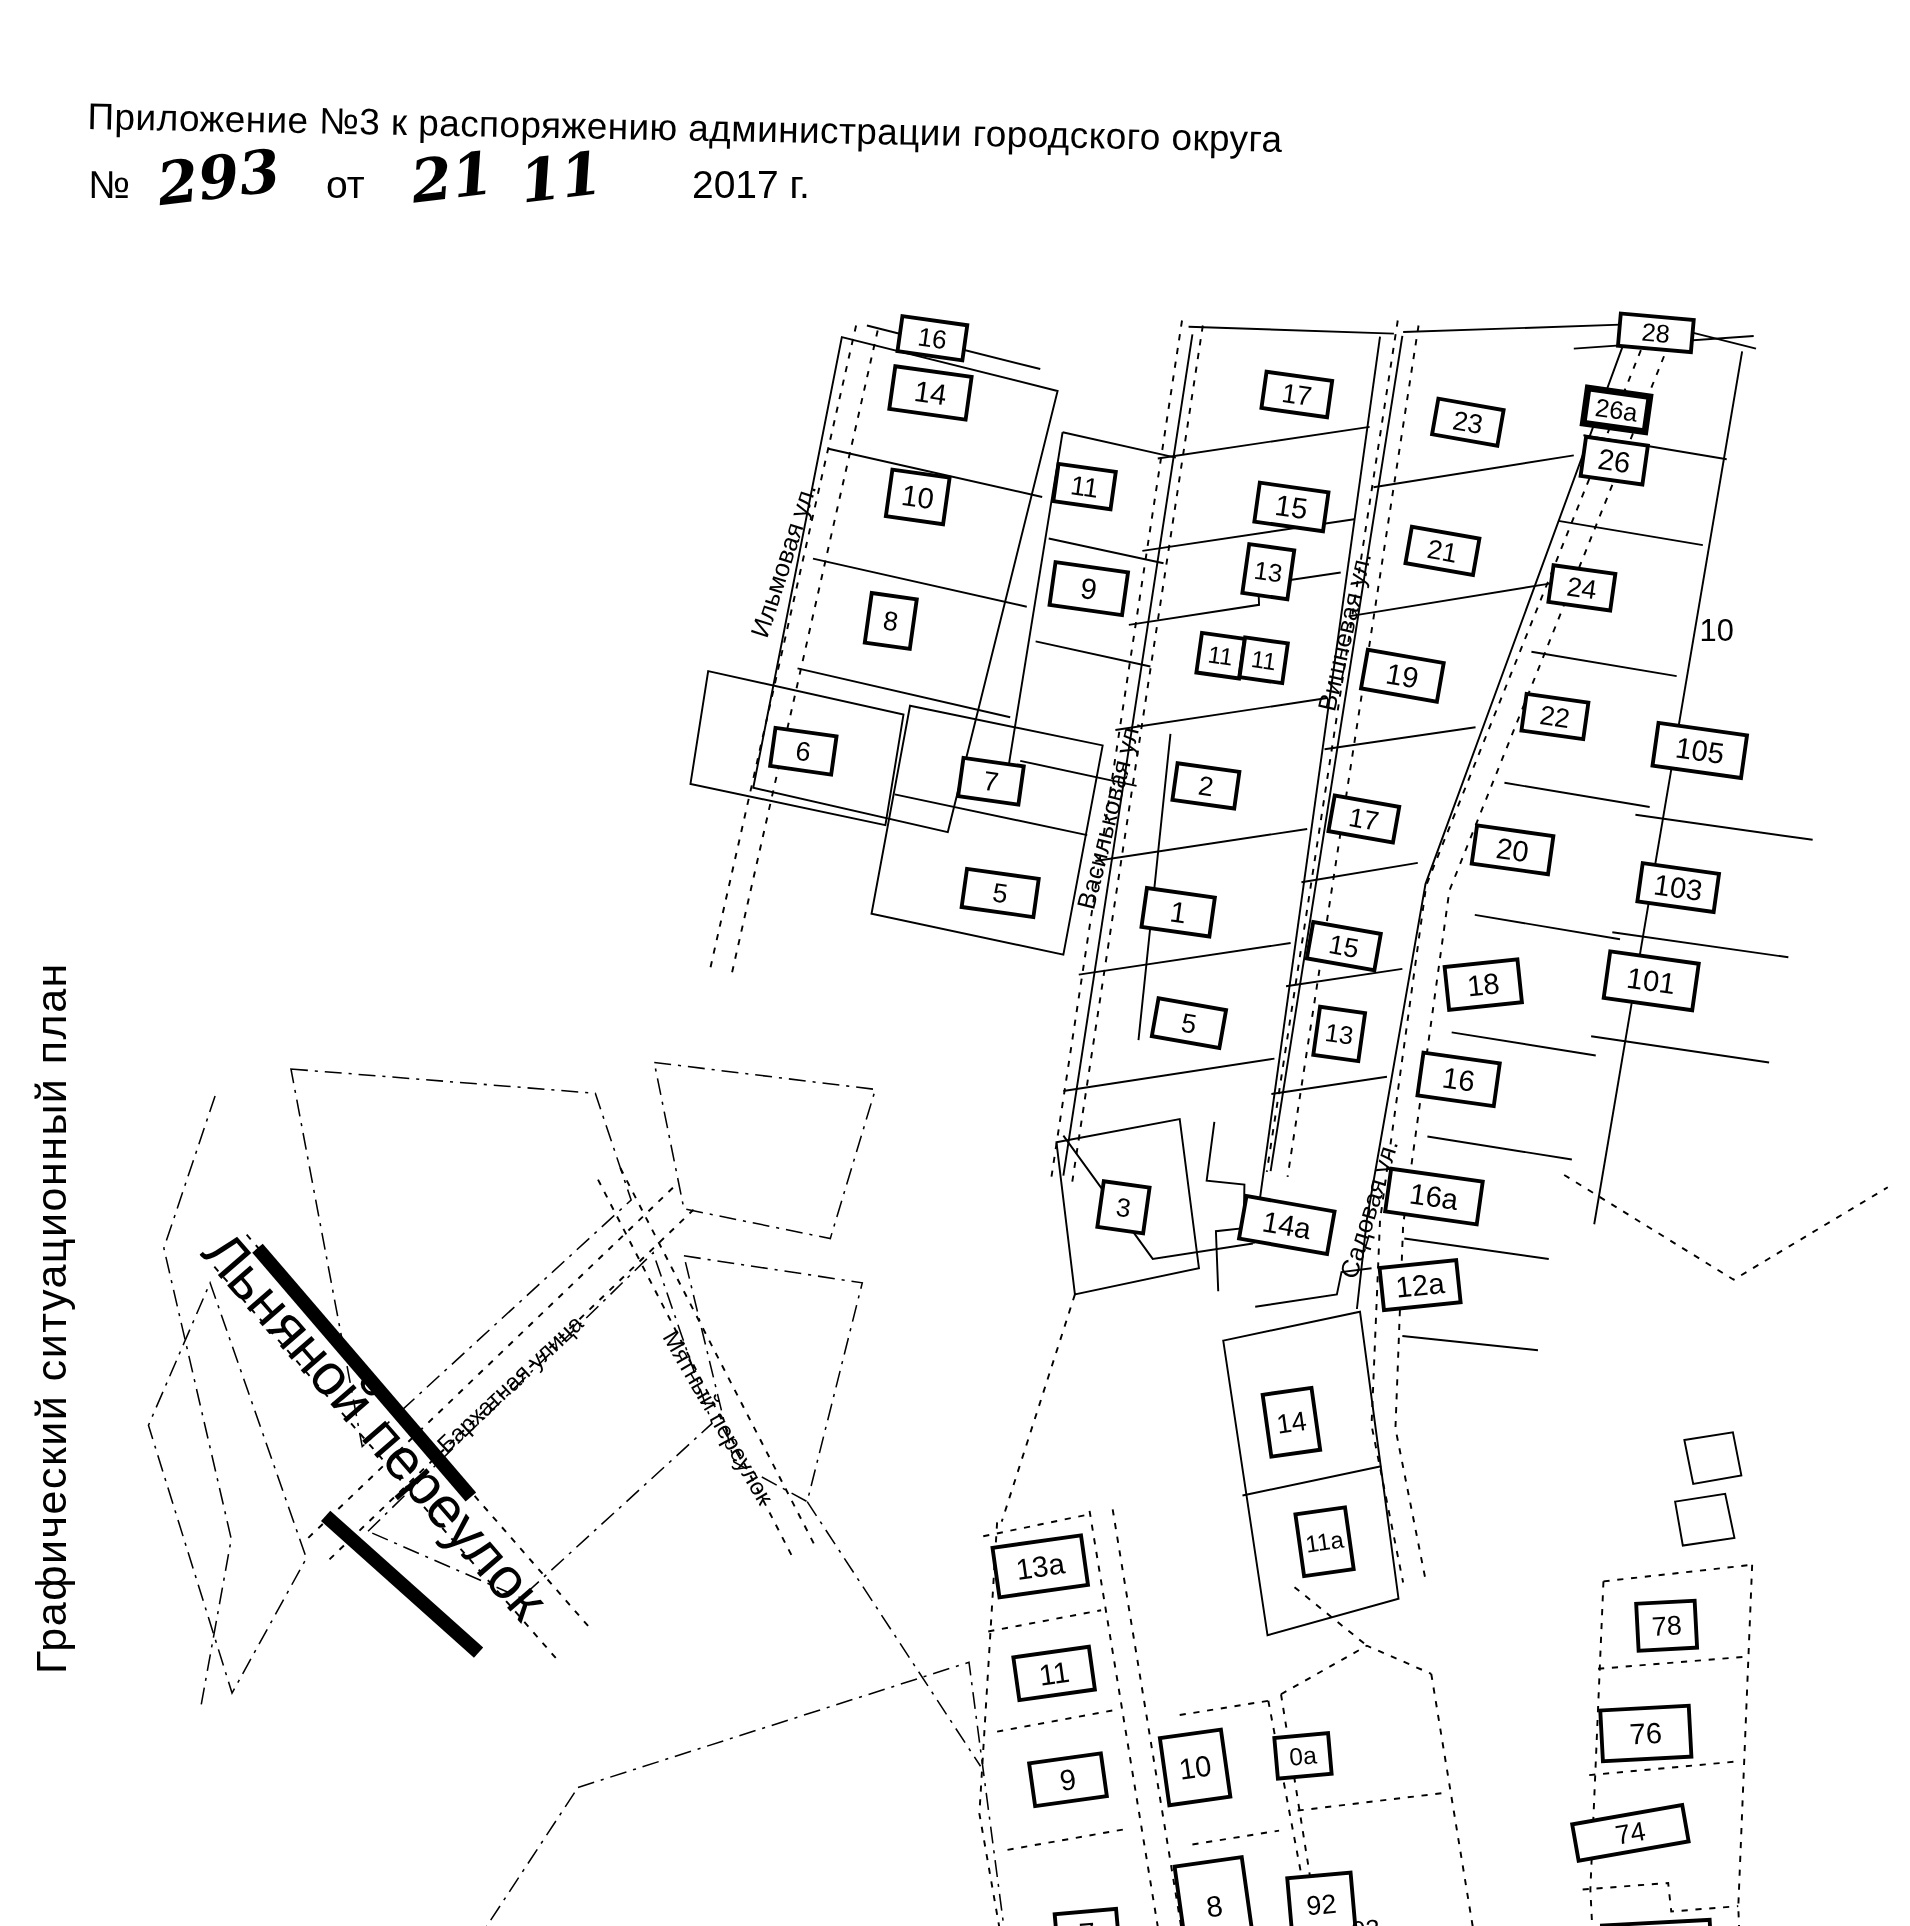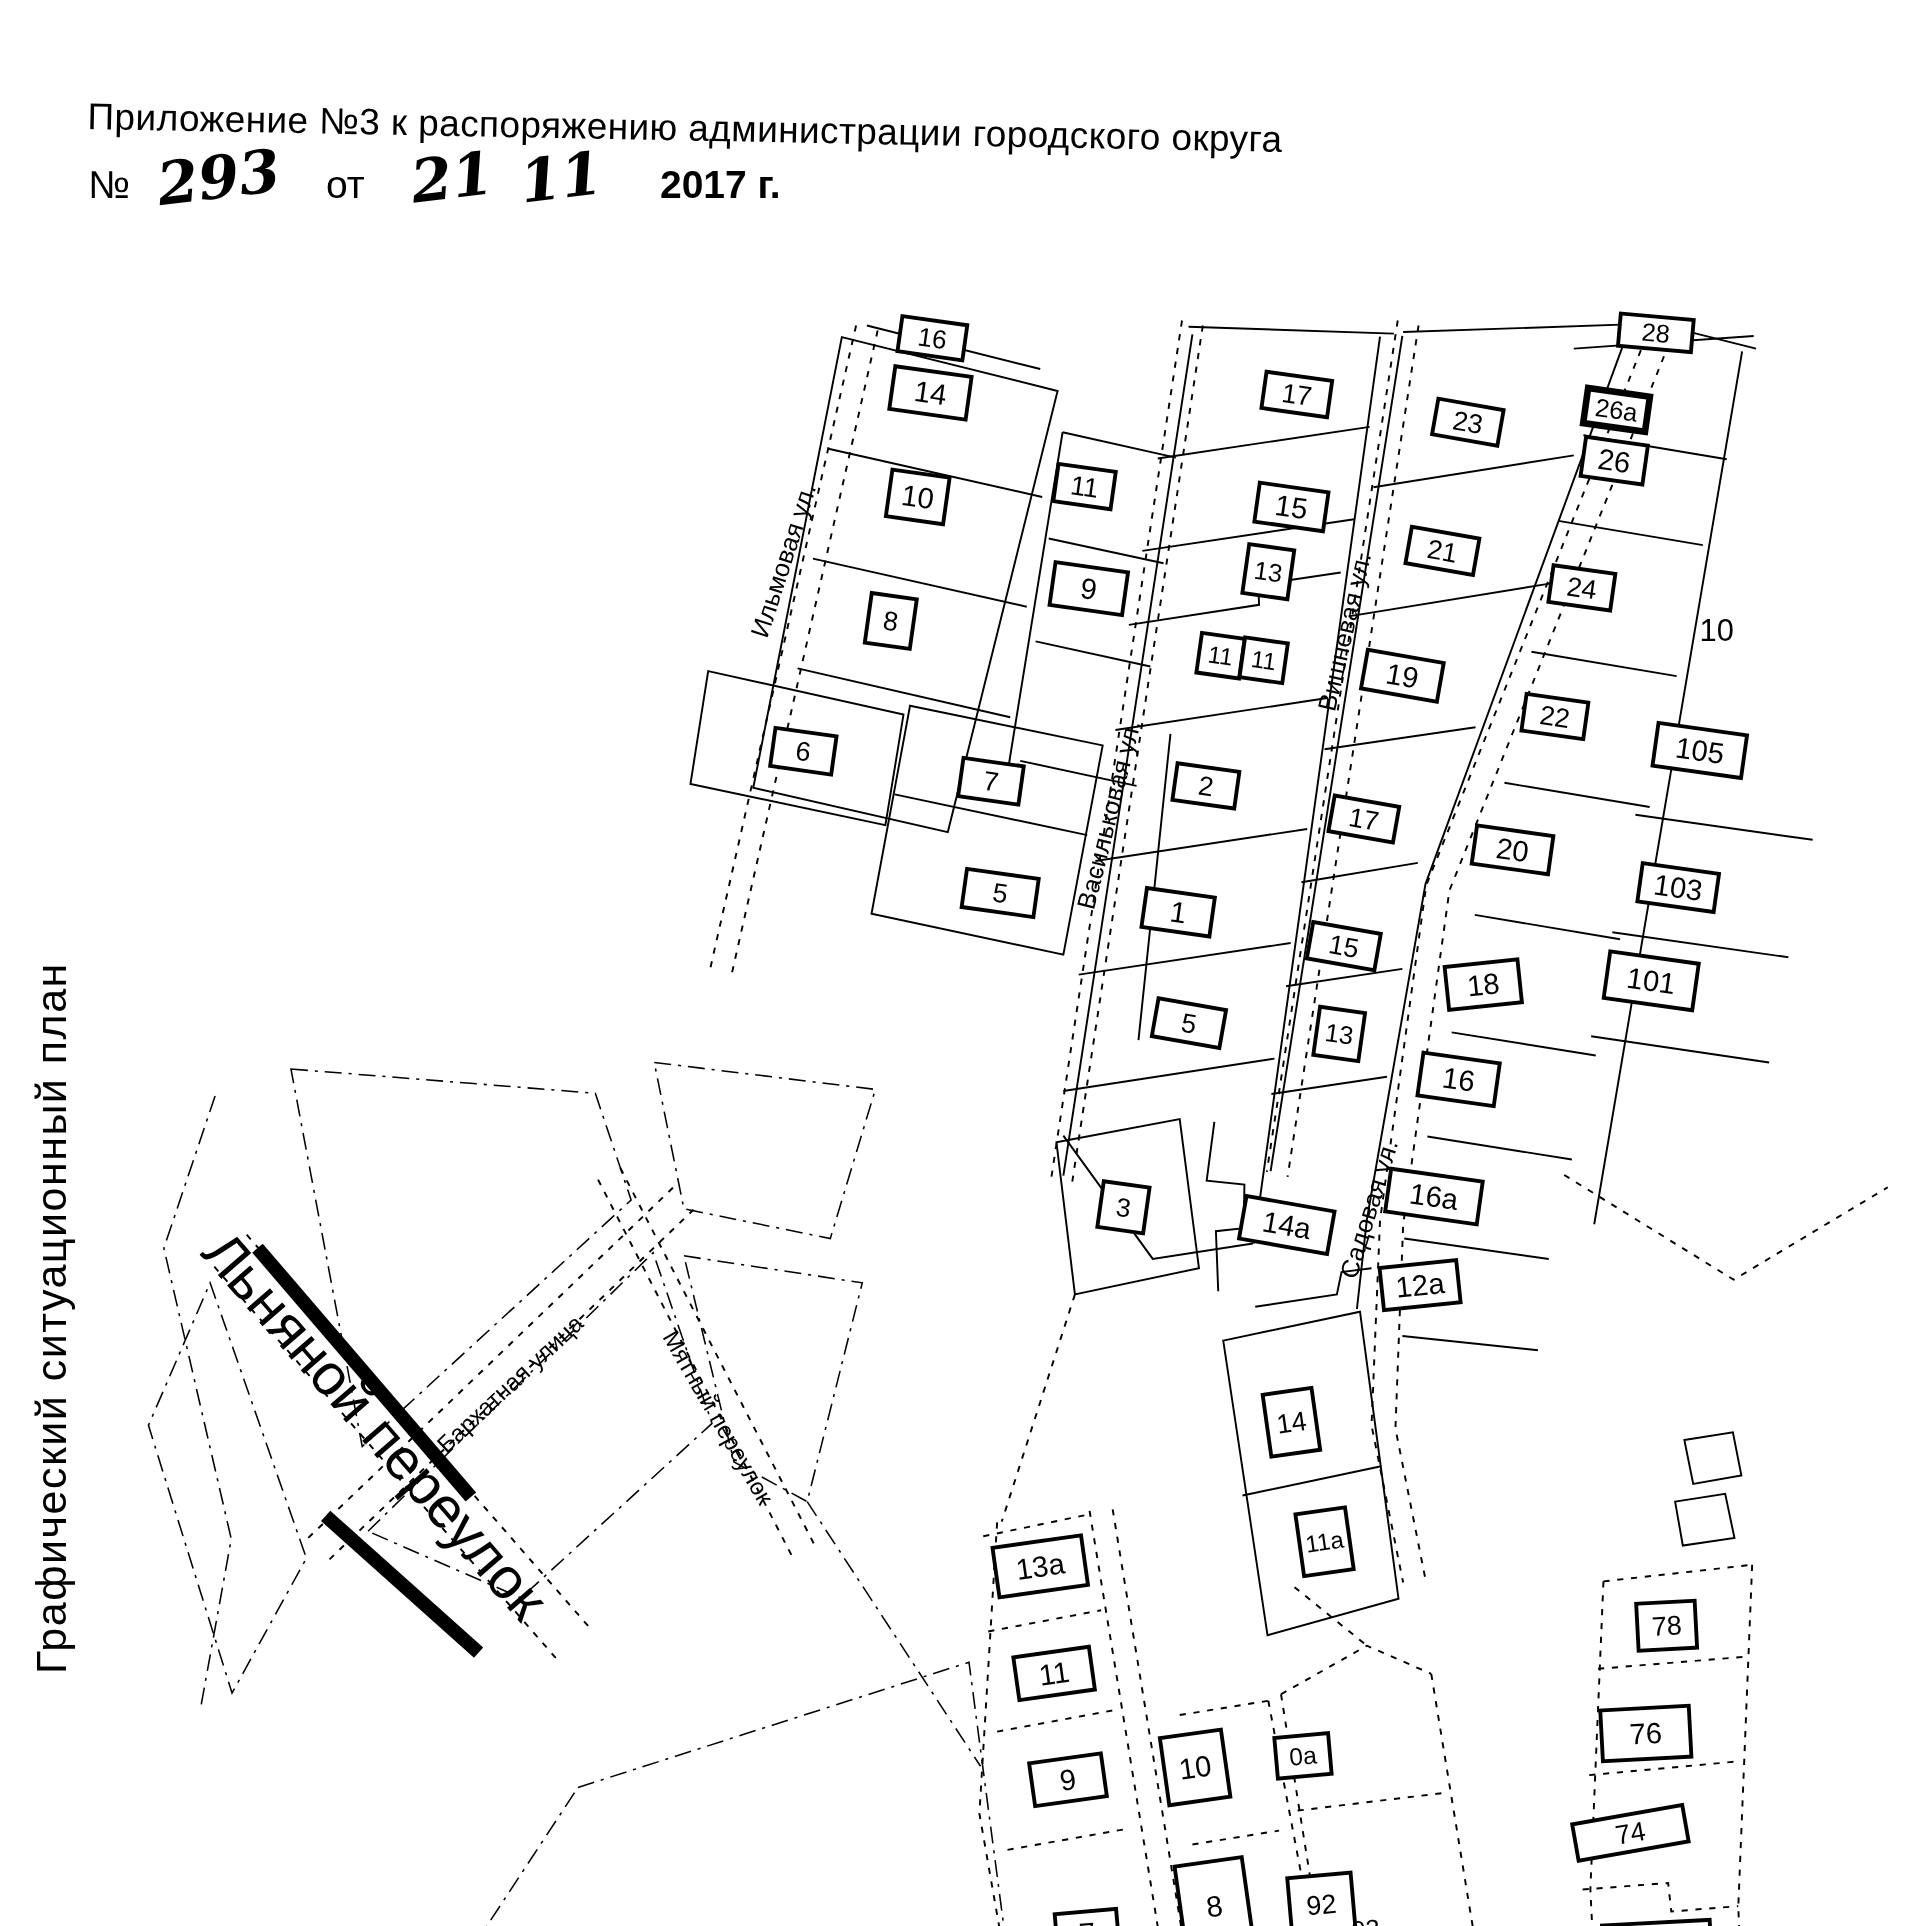--- a/index.html
+++ b/index.html
@@ -9,7 +9,7 @@
   .hdr-line1{font-size:37px;letter-spacing:0.4px;transform:rotate(1.1deg);transform-origin:0 0;white-space:nowrap;}
   .hdr-line2{margin-top:10px;font-size:39px;white-space:nowrap;}
   .hw{font-family:"DejaVu Serif",serif;font-style:italic;font-weight:bold;font-size:59px;
-      display:inline-block;transform:rotate(-7deg);line-height:1;} .sp-b{margin-left:46px;} .sp-c{margin-left:27px;} .sp-d{margin-left:58px;font-weight:bold;}
+      display:inline-block;transform:rotate(-7deg);line-height:1;} .sp-b{margin-left:46px;} .sp-c{margin-left:27px;} .sp-d{margin-left:90px;}
   .side-title{position:absolute;left:27px;top:1674px;transform:rotate(-90deg);transform-origin:0 0;
       font-size:43px;letter-spacing:1.5px;white-space:nowrap;z-index:5;}
   svg#map-svg{position:absolute;left:0;top:0;width:1911px;height:2702px;}

